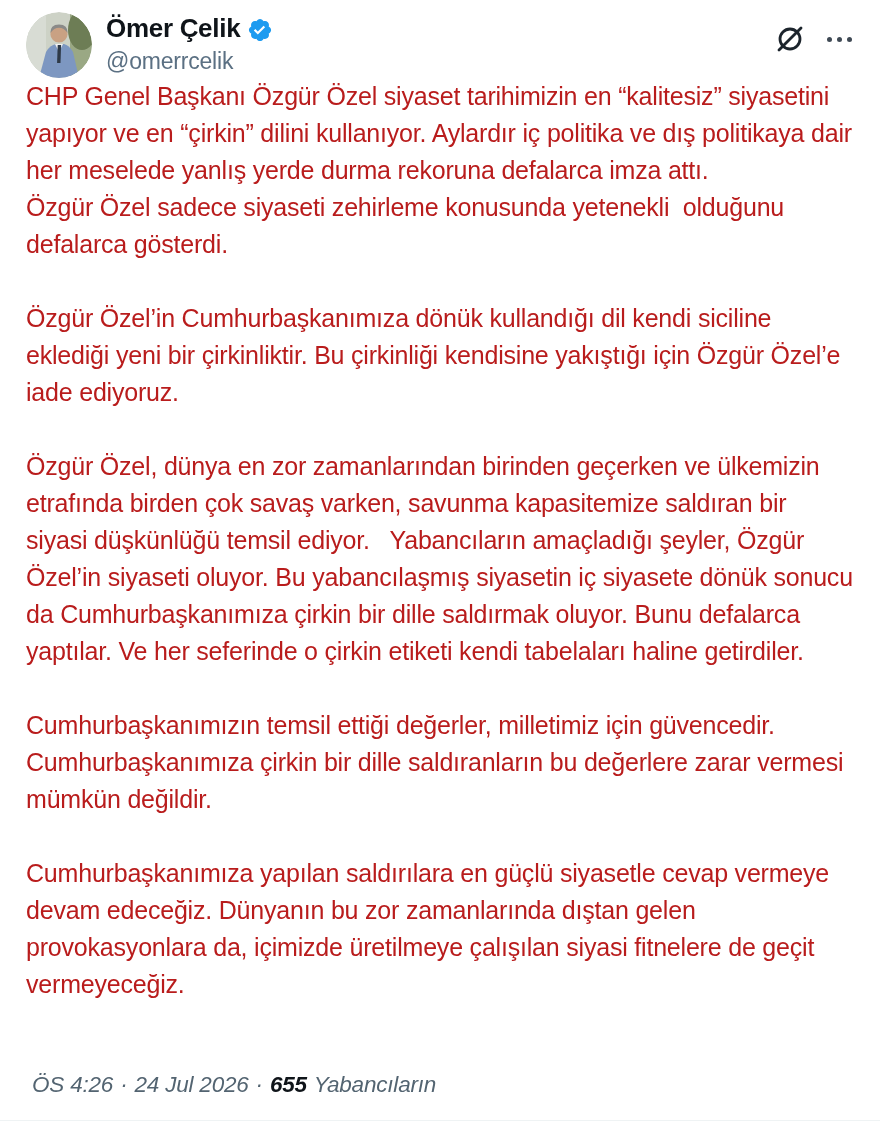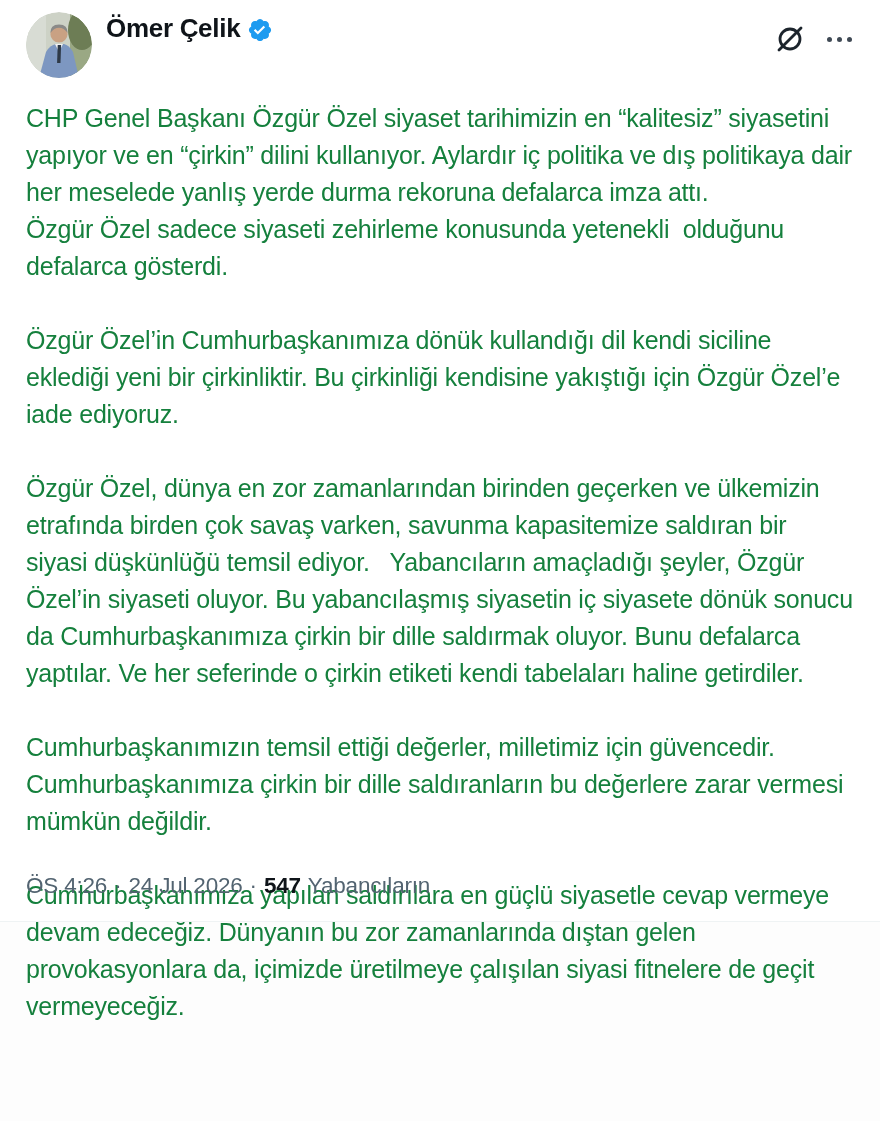--- a/index.html
+++ b/index.html
@@ -13,7 +13,7 @@
   }
   .tweet-card {
     width: 880px;
-    height: 922px;
+    height: 1121px;
     background: #ffffff;
     padding: 12px 26px 0 26px;
     position: relative;

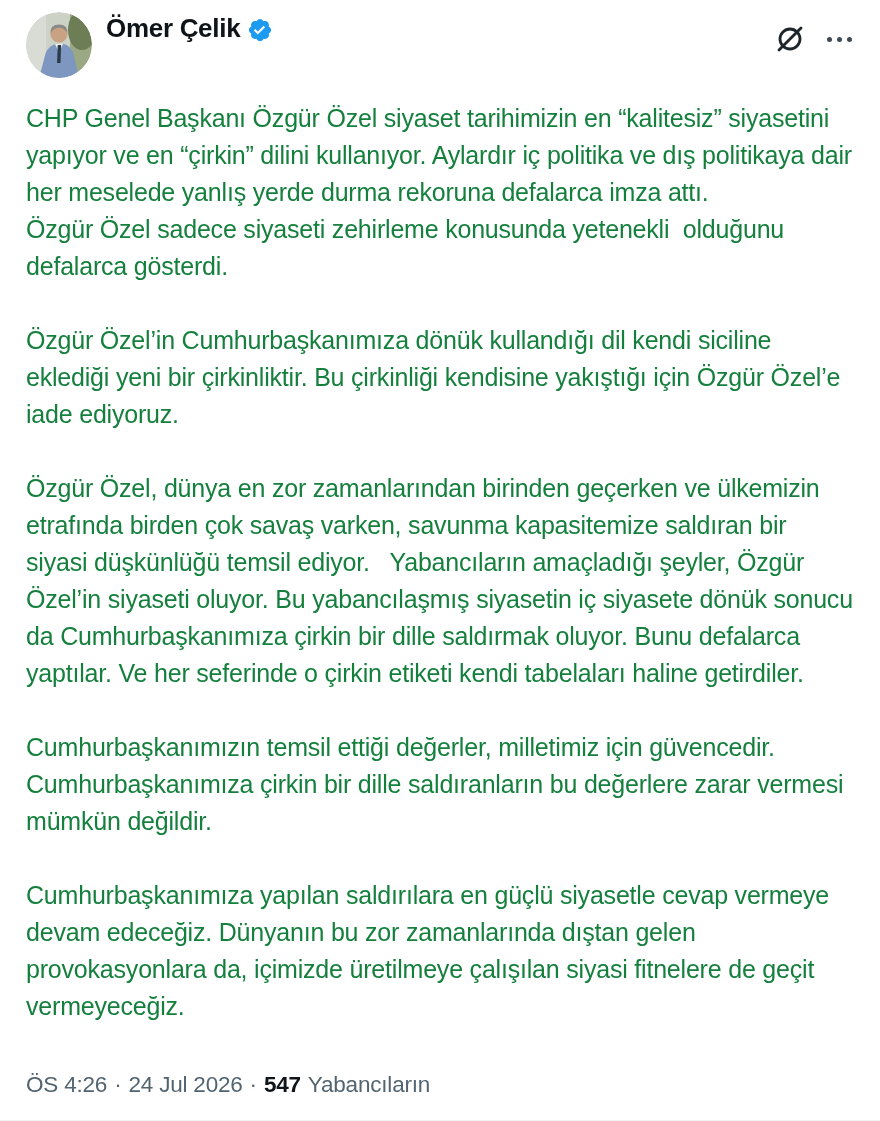--- a/index.html
+++ b/index.html
@@ -156,6 +156,7 @@
           <path fill="#ffffff" d="M9.996 16.2l-3.7-3.7 1.41-1.42 2.29 2.3 5.29-5.3 1.42 1.42-6.71 6.7z"></path>
         </svg>
       </div>
+      <div class="handle">@omerrcelik</div>
     </div>
 
     <div class="header-actions">

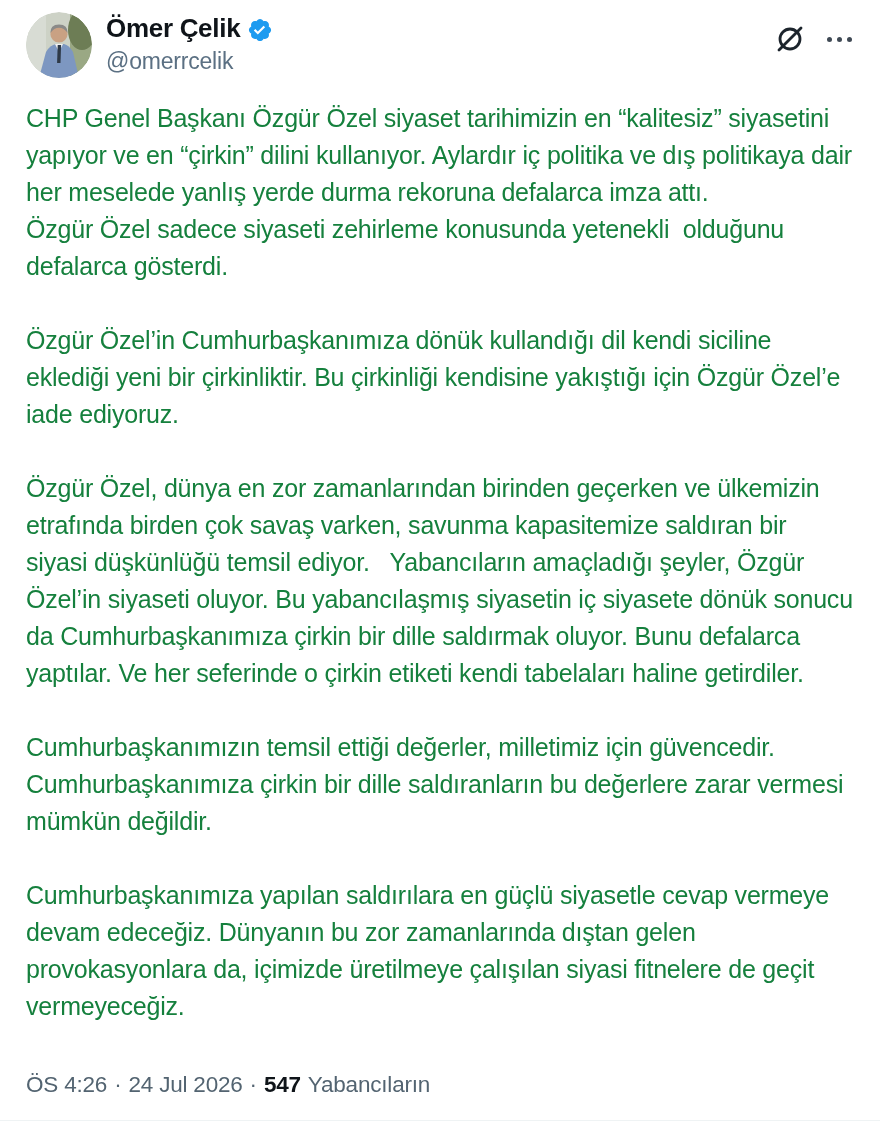--- a/index.html
+++ b/index.html
@@ -93,11 +93,10 @@
   }
   
   .tweet-body {
-    margin-top: 22px;
     font-size: 25px;
     line-height: 37px;
     letter-spacing: -0.2px;
-    color: #15803d;
+    color: #b91c1c;
     white-space: pre-wrap;
     word-wrap: break-word;
     width: 828px;

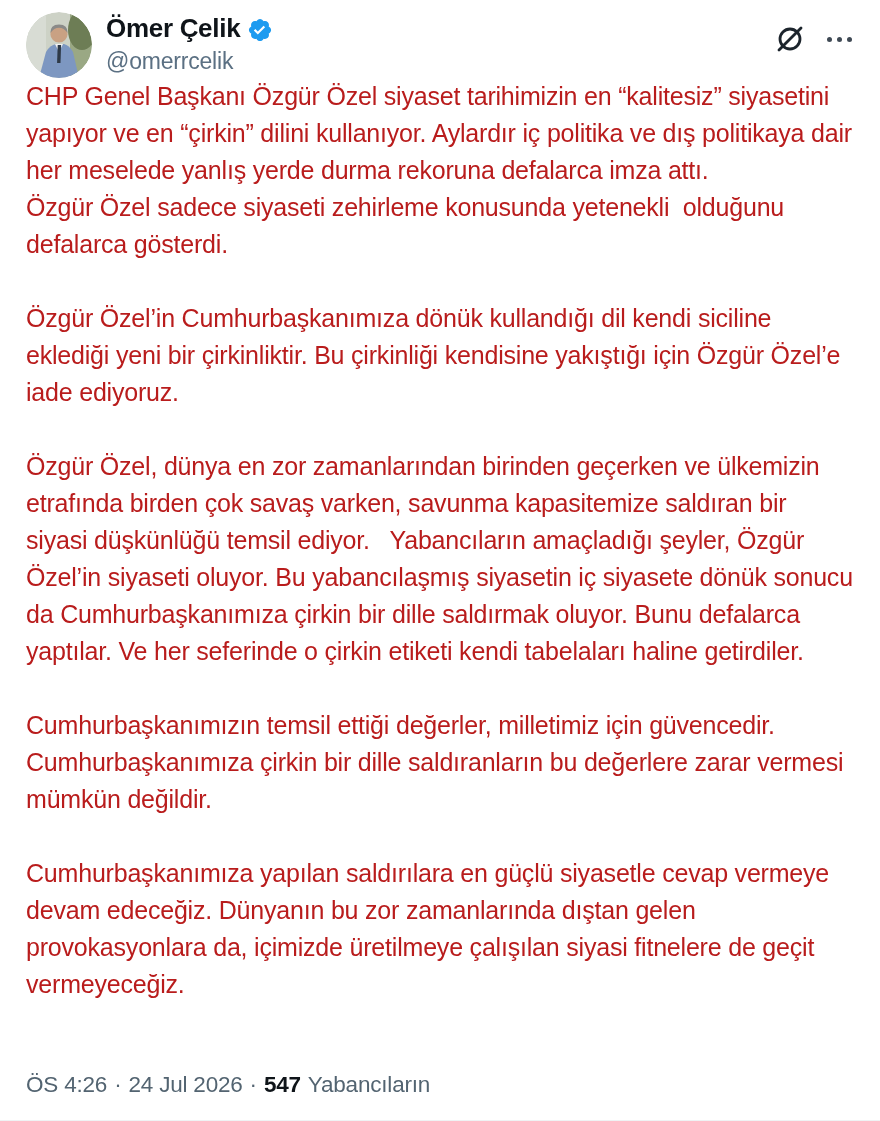--- a/index.html
+++ b/index.html
@@ -104,7 +104,7 @@
   
   .tweet-footer {
     position: absolute;
-    left: 26px;
+    left: 32px;
     bottom: 22px;
     font-size: 22.5px;
     letter-spacing: -0.2px;
@@ -113,6 +113,7 @@
     align-items: baseline;
     gap: 7px;
     white-space: nowrap;
+    font-style: italic;
   }
   .views-count {
     font-weight: 700;

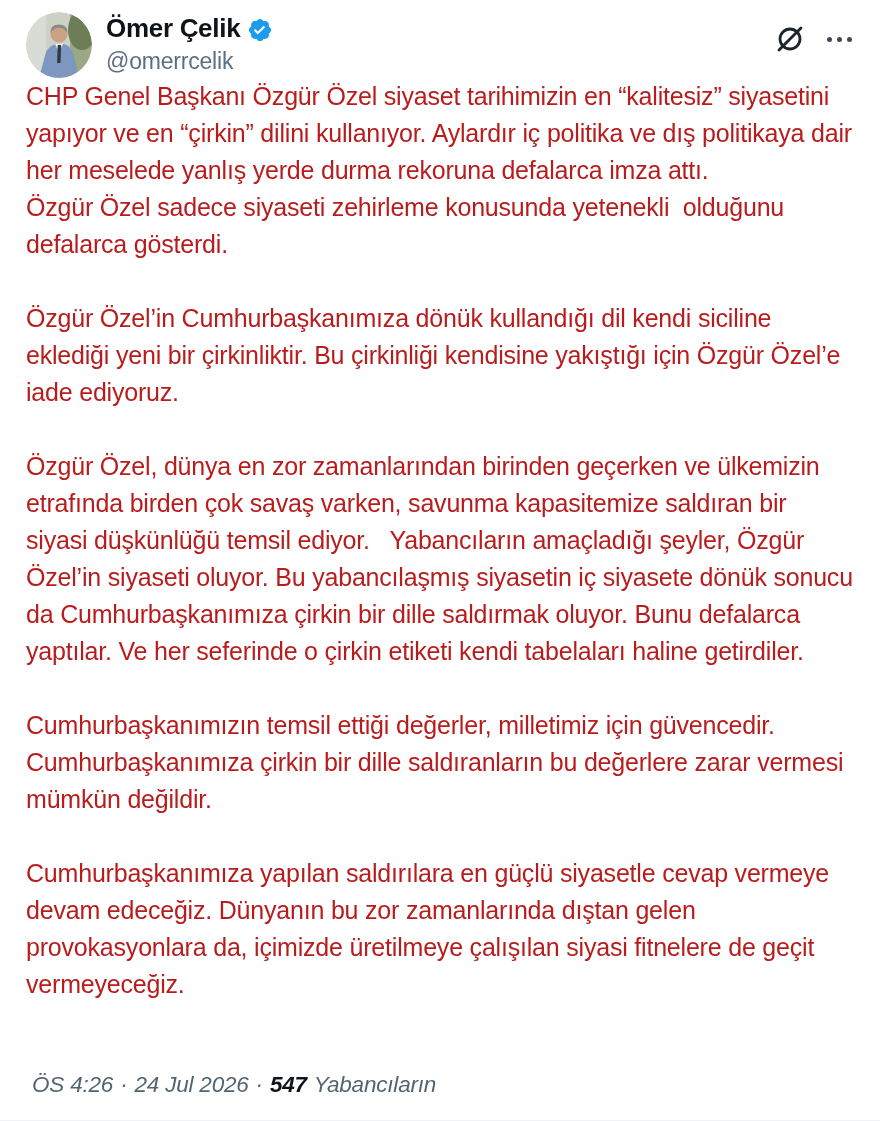--- a/index.html
+++ b/index.html
@@ -193,7 +193,7 @@
     <span>·</span>
     <span>24 Jul 2026</span>
     <span>·</span>
-    <span class="views-count">547</span>
+    <span class="views-count">655</span>
     <span>Yabancıların</span>
   </div>
 

